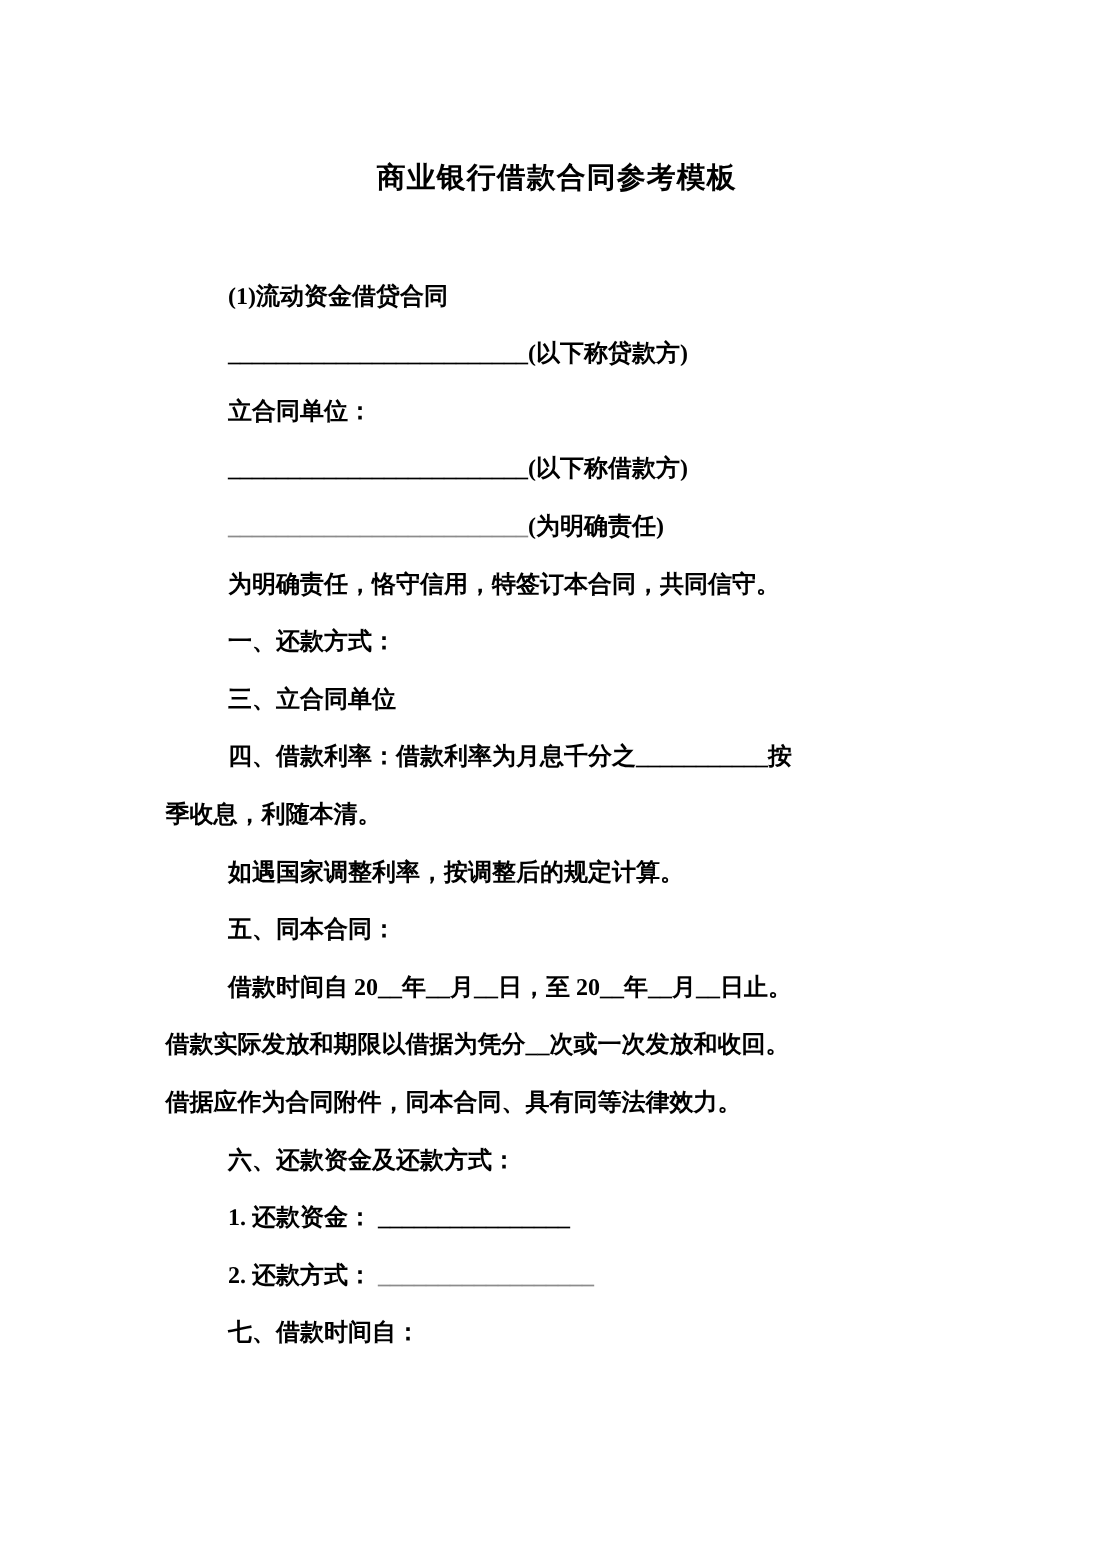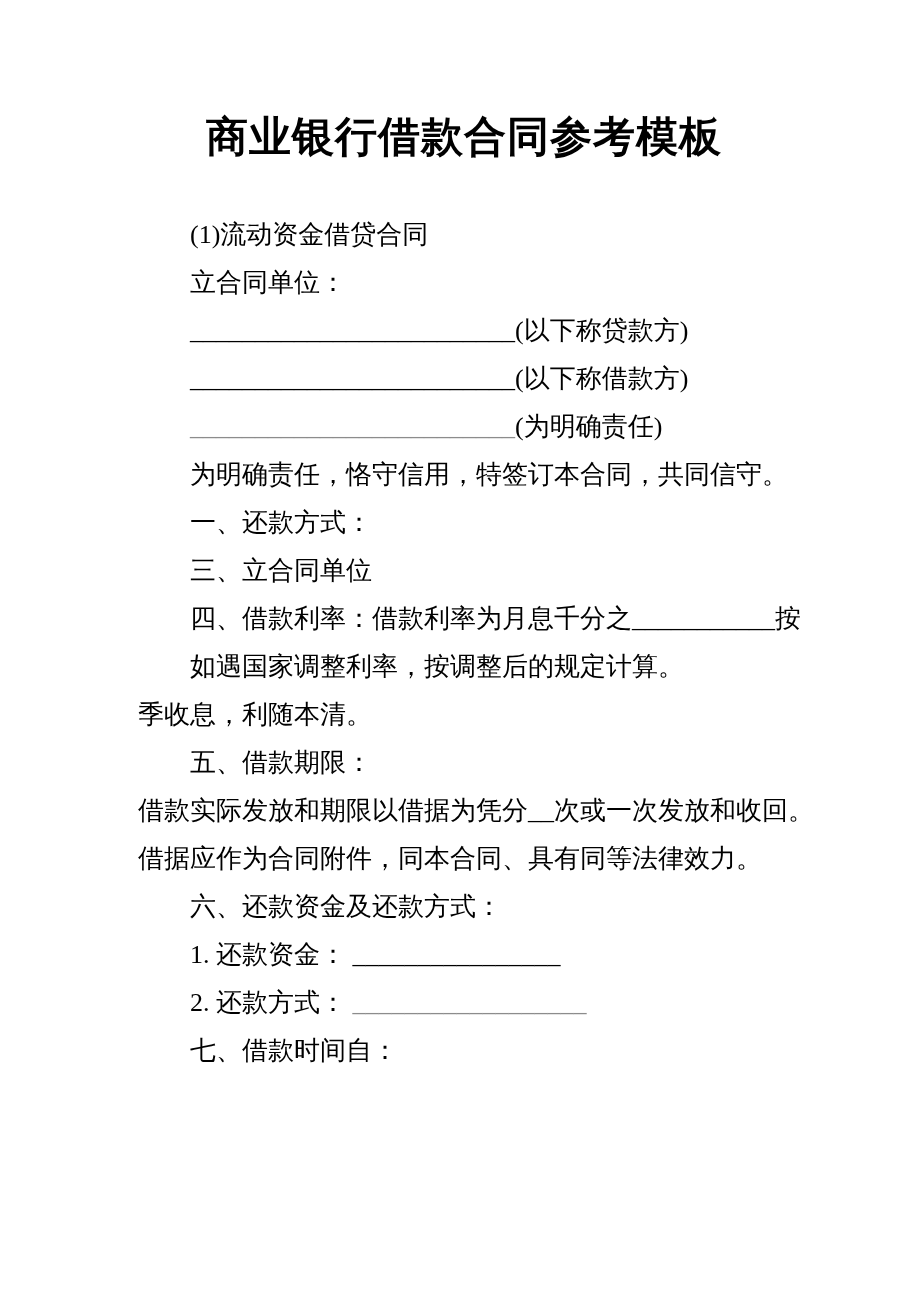--- a/index.html
+++ b/index.html
@@ -19,9 +19,9 @@
     overflow: hidden;
   }
   .doc-title {
-    margin: 4px 0 50px 0;
+    margin: 16px 0 50px 0;
     text-align: center;
-    font-size: 42px;
+    font-size: 24px;
     font-weight: bold;
     line-height: 48px;
     letter-spacing: 1px;

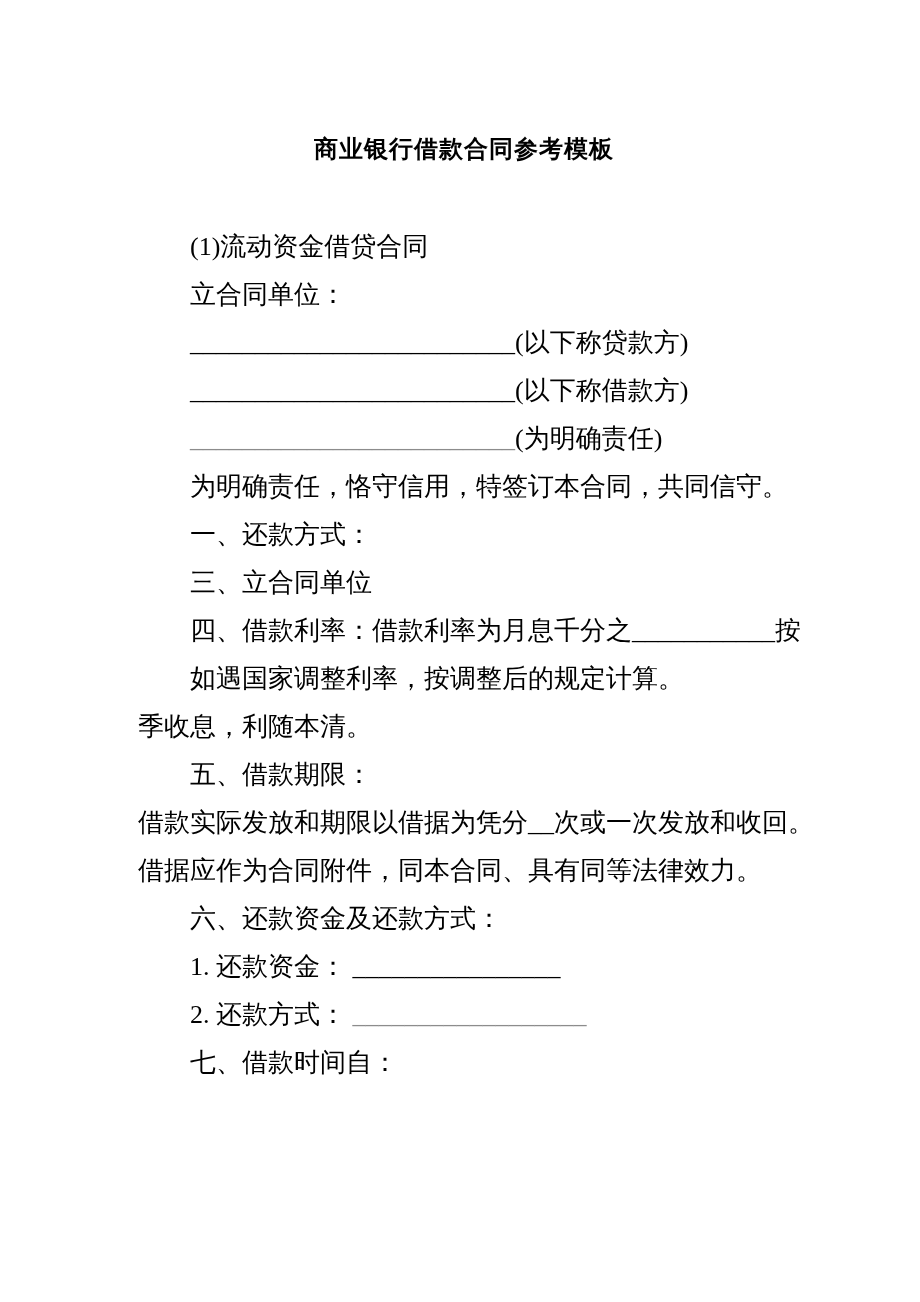--- a/index.html
+++ b/index.html
@@ -28,8 +28,9 @@
     white-space: nowrap;
   }
   .doc-body {
-    font-size: 26px;
+    font-size: 20px;
     line-height: 48px;
+    font-weight: bold;
   }
   .line {
     white-space: nowrap;

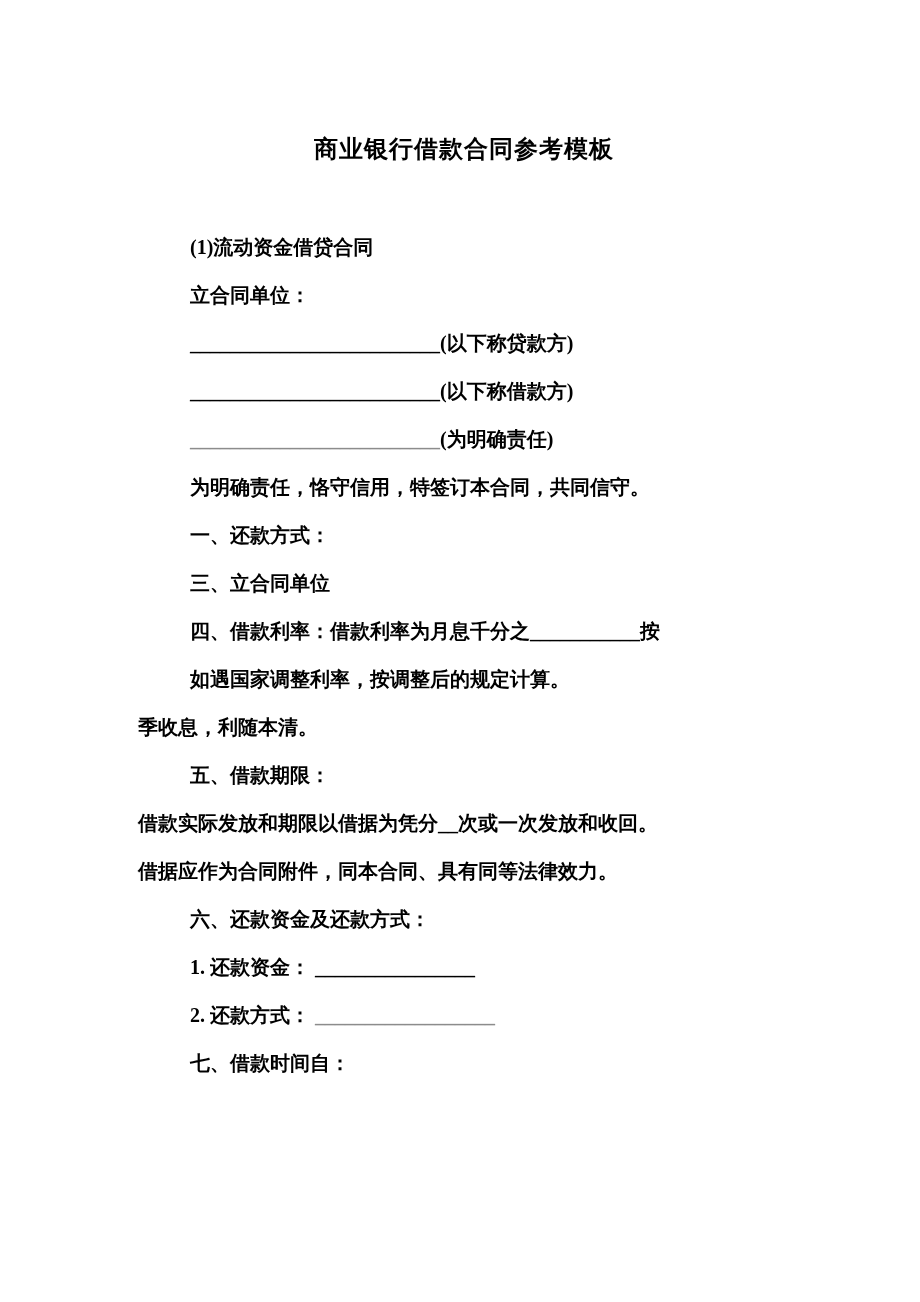--- a/index.html
+++ b/index.html
@@ -53,8 +53,8 @@
   <h1 class="doc-title">商业银行借款合同参考模板</h1>
   <div class="doc-body">
       <div class="line indent"><span class="">(1)流动资金借贷合同</span></div>
+      <div class="line indent"><span class="blank-underline">_________________________</span><span class="">(以下称贷款方)</span></div>
       <div class="line indent"><span class="">立合同单位：</span></div>
-      <div class="line indent"><span class="blank-underline">_________________________</span><span class="">(以下称贷款方)</span></div>
       <div class="line indent"><span class="blank-underline">_________________________</span><span class="">(以下称借款方)</span></div>
       <div class="line indent"><span class="blank-underline muted">_________________________</span><span class="">(为明确责任)</span></div>
       <div class="line indent"><span class="">为明确责任，恪守信用，特签订本合同，共同信守。</span></div>

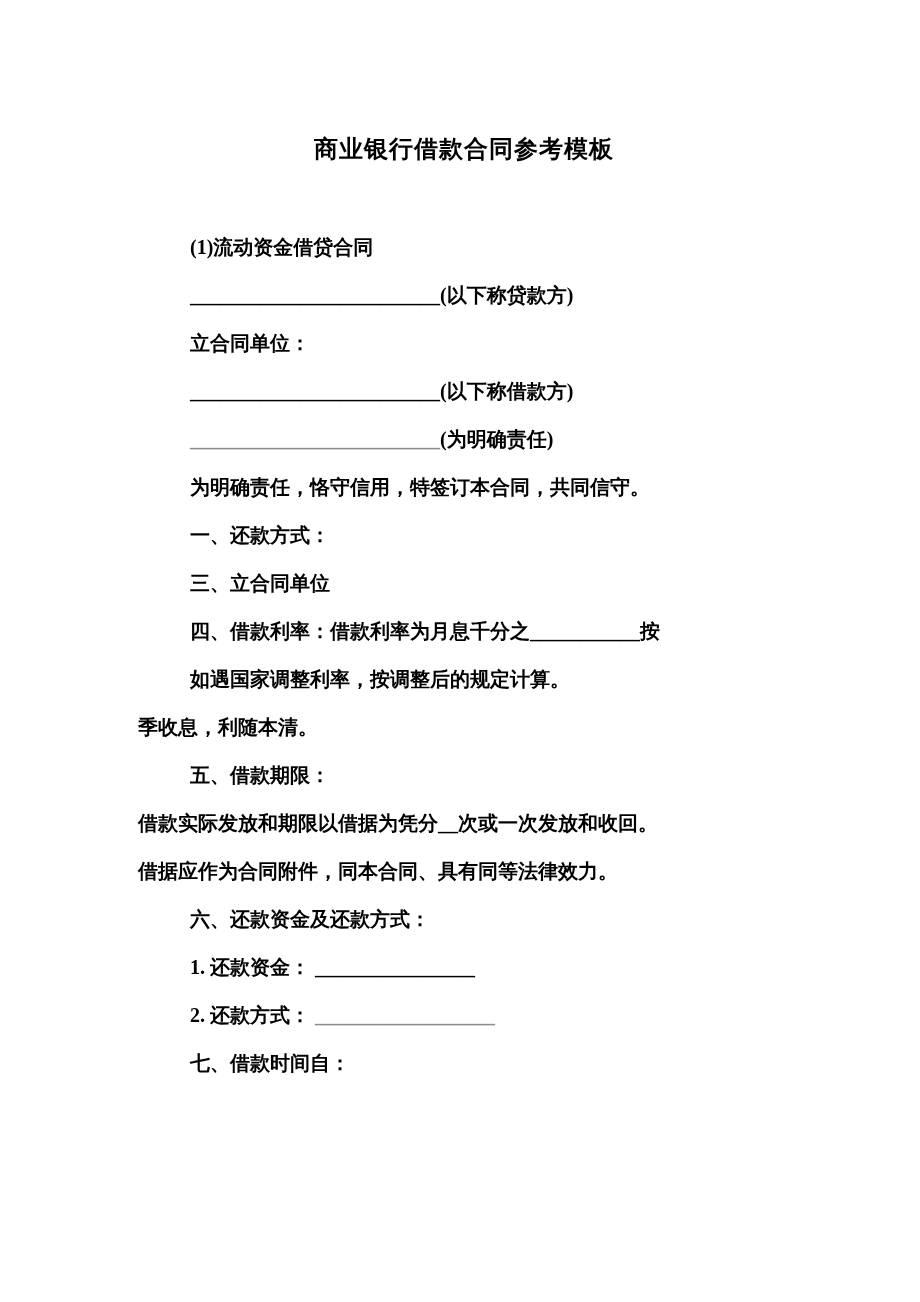--- a/index.html
+++ b/index.html
@@ -61,8 +61,8 @@
       <div class="line indent"><span class="">一、还款方式：</span></div>
       <div class="line indent"><span class="">三、立合同单位</span></div>
       <div class="line indent"><span class="">四、借款利率：借款利率为月息千分之</span><span class="blank-underline">___________</span><span class="">按</span></div>
+      <div class="line"><span class="">季收息，利随本清。</span></div>
       <div class="line indent"><span class="">如遇国家调整利率，按调整后的规定计算。</span></div>
-      <div class="line"><span class="">季收息，利随本清。</span></div>
       <div class="line indent"><span class="">五、借款期限：</span></div>
       <div class="line"><span class="">借款实际发放和期限以借据为凭分__次或一次发放和收回。</span></div>
       <div class="line"><span class="">借据应作为合同附件，同本合同、具有同等法律效力。</span></div>

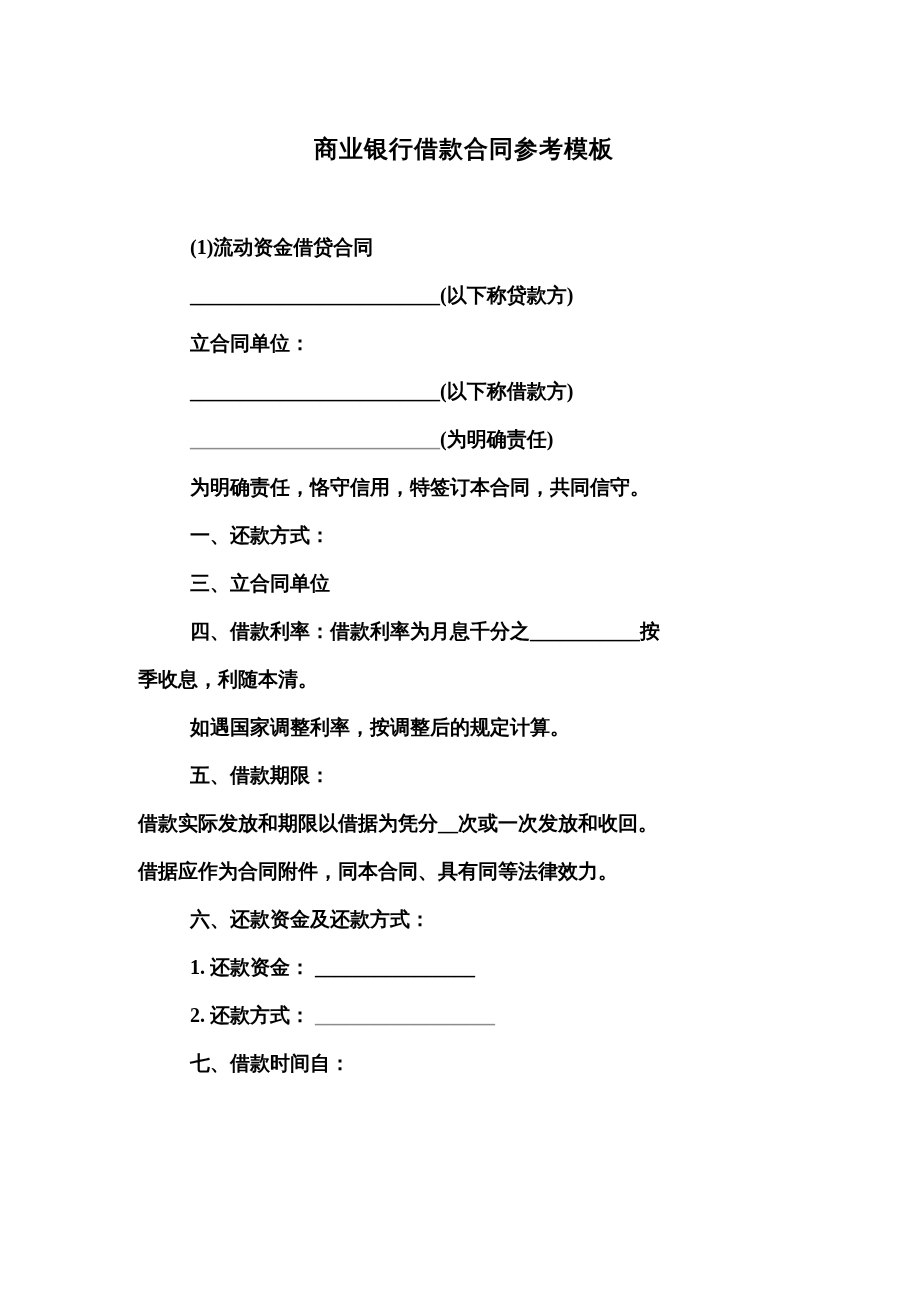--- a/index.html
+++ b/index.html
@@ -63,7 +63,7 @@
       <div class="line indent"><span class="">四、借款利率：借款利率为月息千分之</span><span class="blank-underline">___________</span><span class="">按</span></div>
       <div class="line"><span class="">季收息，利随本清。</span></div>
       <div class="line indent"><span class="">如遇国家调整利率，按调整后的规定计算。</span></div>
-      <div class="line indent"><span class="">五、借款期限：</span></div>
+      <div class="line indent"><span class="">五、同本合同：</span></div>
       <div class="line"><span class="">借款实际发放和期限以借据为凭分__次或一次发放和收回。</span></div>
       <div class="line"><span class="">借据应作为合同附件，同本合同、具有同等法律效力。</span></div>
       <div class="line indent"><span class="">六、还款资金及还款方式：</span></div>

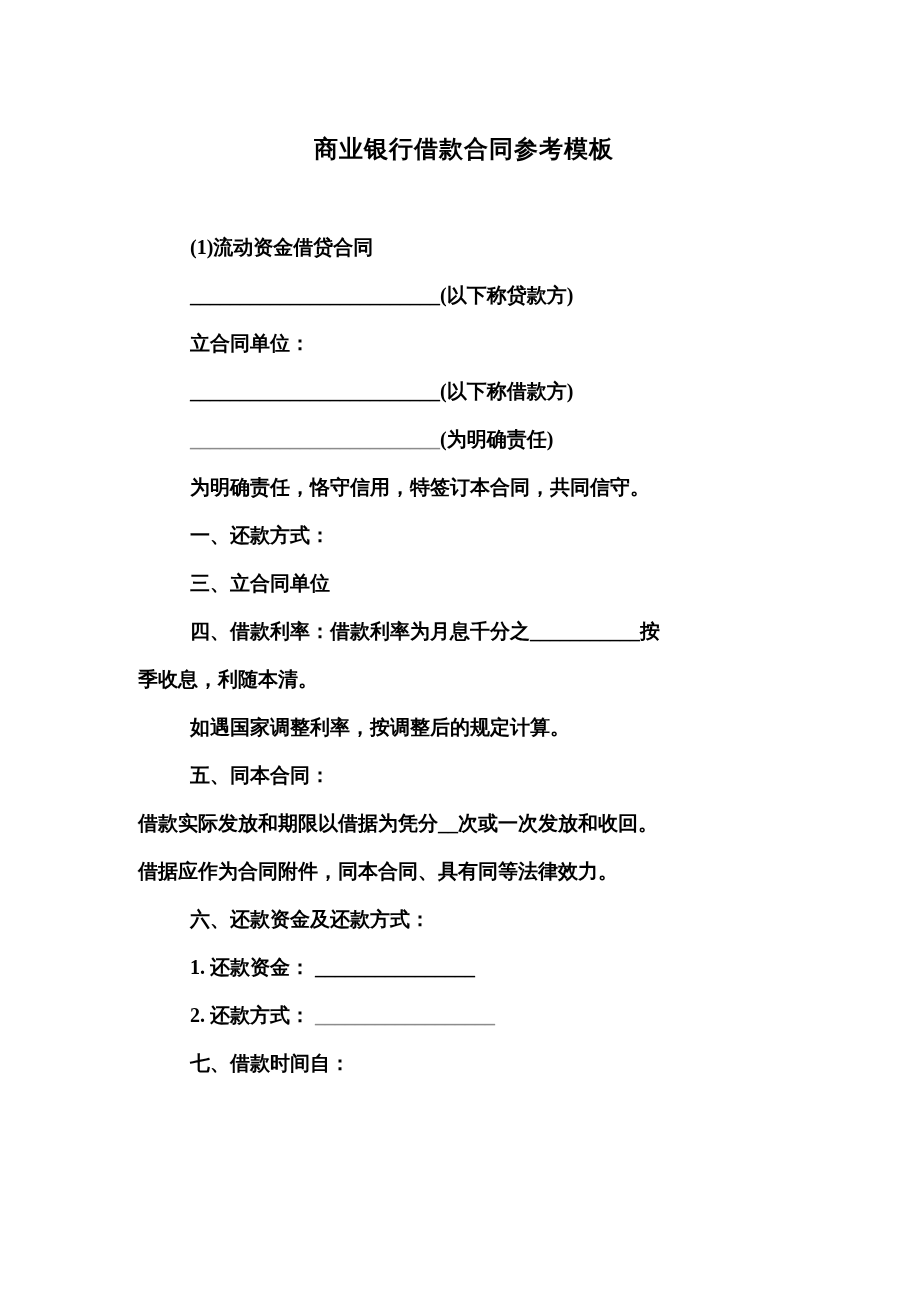--- a/index.html
+++ b/index.html
@@ -64,6 +64,7 @@
       <div class="line"><span class="">季收息，利随本清。</span></div>
       <div class="line indent"><span class="">如遇国家调整利率，按调整后的规定计算。</span></div>
       <div class="line indent"><span class="">五、同本合同：</span></div>
+      <div class="line indent"><span class="">借款时间自 20__年__月__日，至 20__年__月__日止。</span></div>
       <div class="line"><span class="">借款实际发放和期限以借据为凭分__次或一次发放和收回。</span></div>
       <div class="line"><span class="">借据应作为合同附件，同本合同、具有同等法律效力。</span></div>
       <div class="line indent"><span class="">六、还款资金及还款方式：</span></div>

